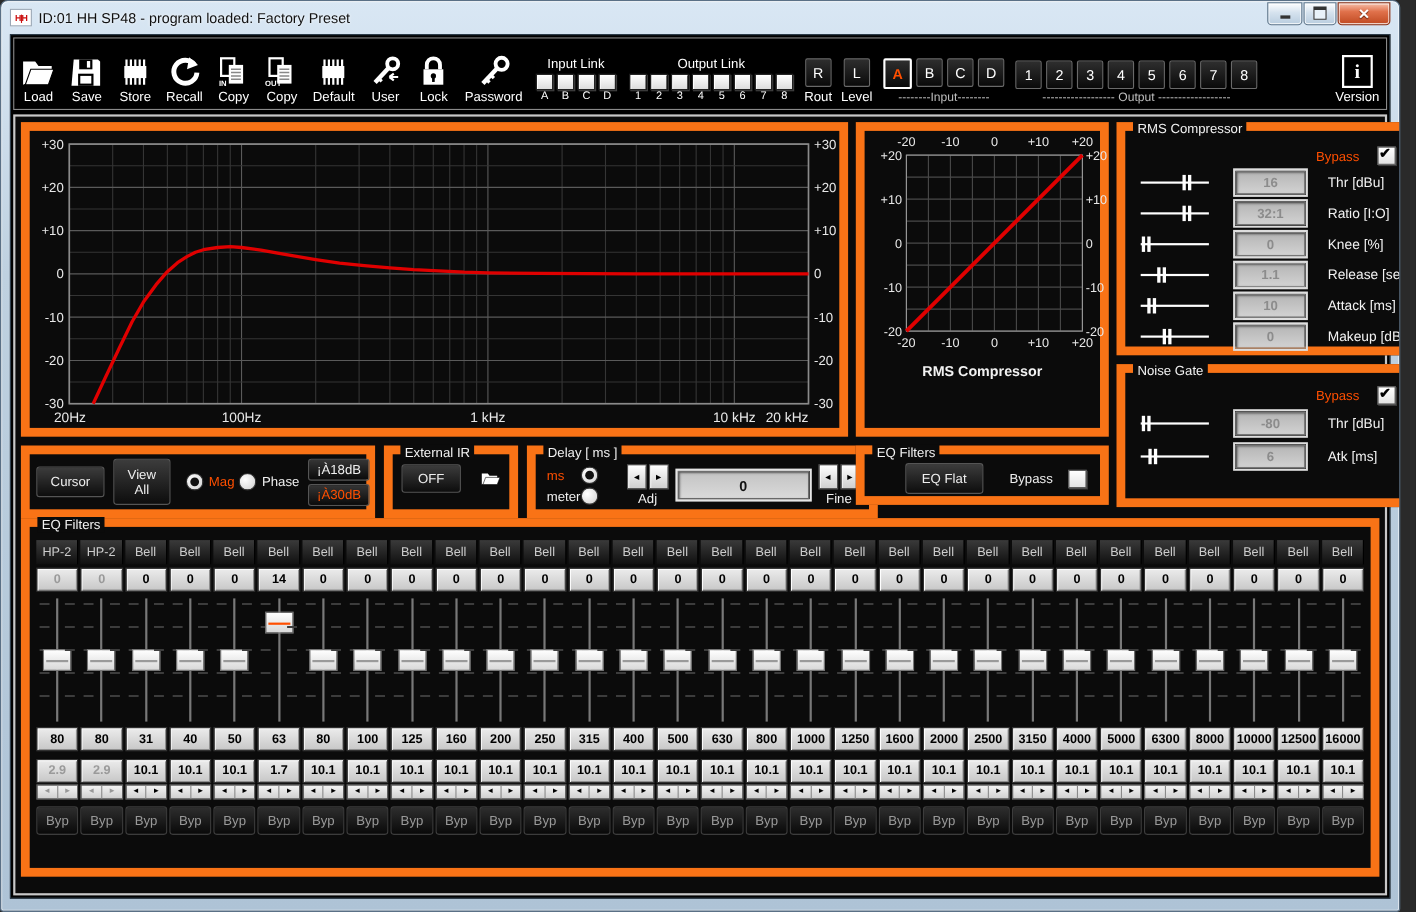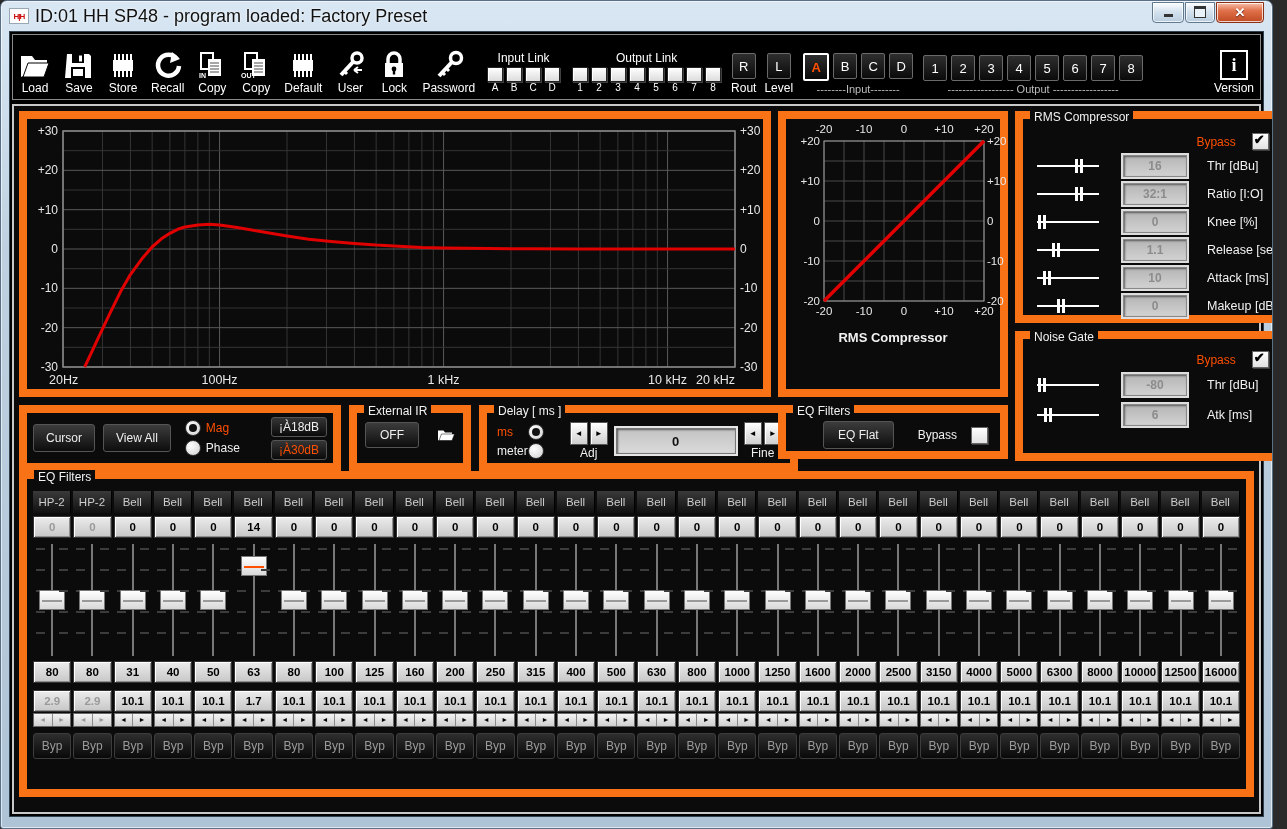--- a/index.html
+++ b/index.html
@@ -9,7 +9,7 @@
   .titlebar{height:30px;display:flex;align-items:center;padding:0 8px;gap:6px;}
   .logo{width:18px;height:14px;background:#fff;border:1px solid #9aa7b5;display:flex;align-items:center;justify-content:center;
         color:#cc1111;font-size:8px;font-weight:bold;letter-spacing:-1px;}
-  .title{font-size:18px;color:#111;text-shadow:0 0 3px #fff;white-space:nowrap;}
+  .title{font-size:13px;color:#111;text-shadow:0 0 3px #fff;white-space:nowrap;}
   .winbtns{margin-left:auto;display:flex;gap:1px;margin-top:-8px;}
   .wbtn{height:19px;border:1px solid #62788c;border-radius:0 0 4px 4px;display:flex;align-items:center;justify-content:center;
         background:linear-gradient(#fdfeff,#d5e2ee 45%,#b9cddf);box-shadow:inset 0 0 0 1px rgba(255,255,255,.75);}

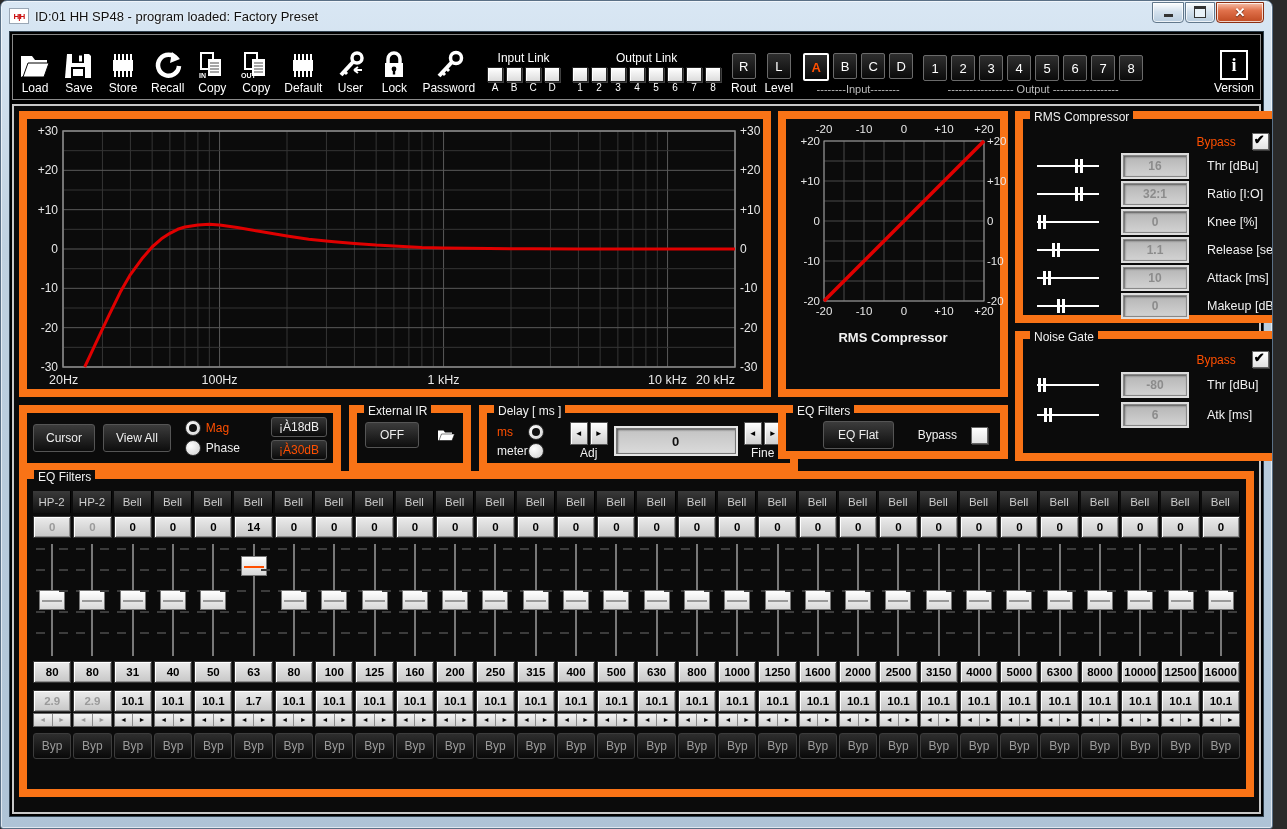--- a/index.html
+++ b/index.html
@@ -424,7 +424,7 @@
             <div class="panel view-panel">
               <span class="dbtn">Cursor</span>
               <span class="dbtn">View All</span>
-              <div style="display:flex;flex-direction:column;gap:4px;margin-left:6px;justify-content:center;">
+              <div style="display:flex;flex-direction:row;gap:4px;margin-left:6px;justify-content:center;">
                 <div class="radrow">
                     <span class="radio sel"></span>
                     <span class="orange">Mag</span>

